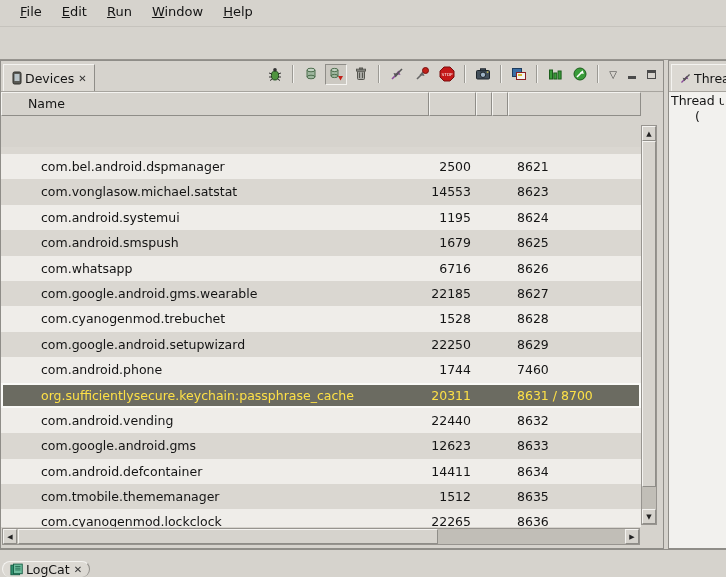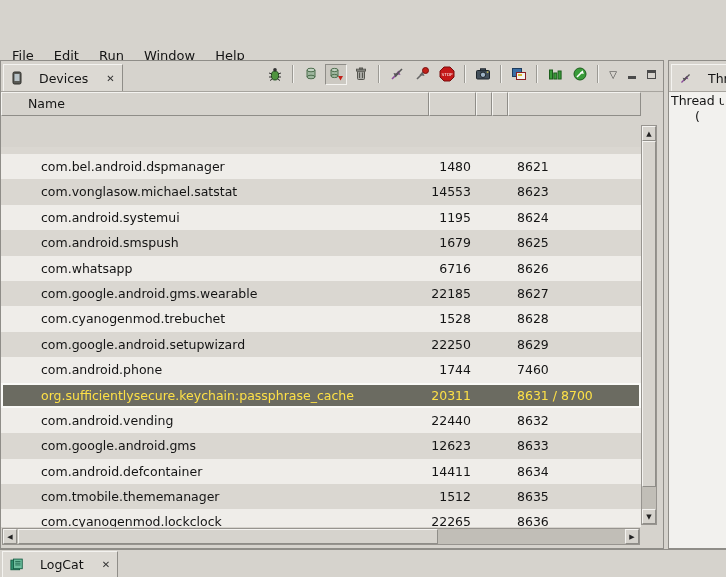--- a/index.html
+++ b/index.html
@@ -10,7 +10,7 @@
     background:#d6d3cd; position:relative;
   }
   
-  .menubar { height:26px; display:flex; align-items:stretch; padding-left:2px; background:#d6d3cd;margin-top:44px; }
+  .menubar { height:26px; display:flex; align-items:stretch; padding-left:10px; background:#d6d3cd; }
   .menu-item { padding:4px 10px 0; cursor:default; white-space:nowrap; }
   .menu-item u { text-decoration:underline; }
   

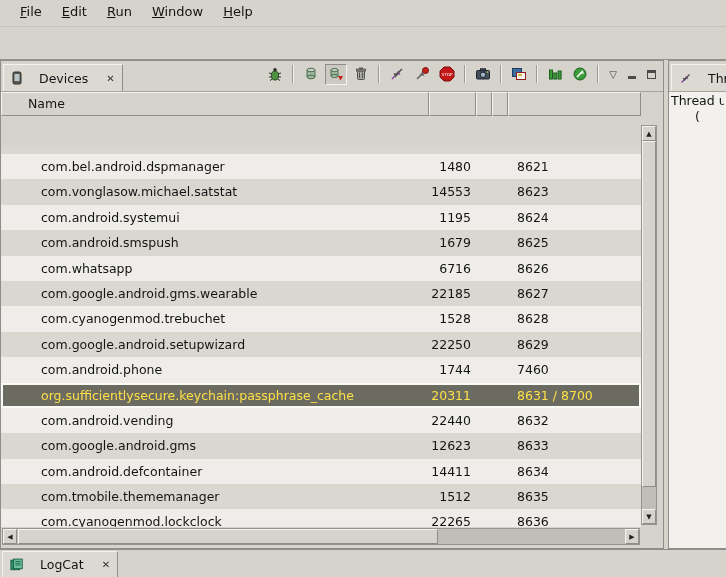--- a/index.html
+++ b/index.html
@@ -22,7 +22,7 @@
   .threads-panel { flex:1; position:relative; background:#d6d3cd; border:1px solid #8f8d88; border-right:none; overflow:hidden; }
   
   .tabbar { height:31px; display:flex; align-items:flex-end; border-bottom:1px solid #a7a49e; background:#d6d3cd; position:relative; }
-  .tab { display:flex; align-items:center; gap:16px; height:27px; margin-left:2px; padding:0 7px;
+  .tab { display:flex; align-items:center; gap:2px; height:27px; margin-left:2px; padding:0 7px;
          background:#dcd9d3; border:1px solid #8f8d88; border-bottom:none;
          border-top-color:#f4f3f0; border-left-color:#f4f3f0; font-size:12.5px; white-space:nowrap; }
   .tab-close { font-size:10px; color:#333; padding-left:2px; cursor:default; }

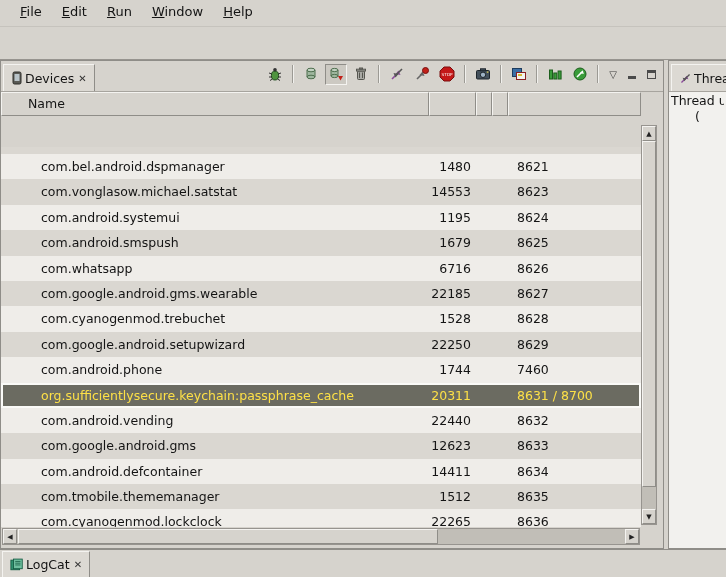--- a/index.html
+++ b/index.html
@@ -215,7 +215,7 @@
 
         <div class="trow even">
               <div class="c-name">com.bel.android.dspmanager</div>
-              <div class="c-pid">1480</div>
+              <div class="c-pid">2500</div>
               <div class="c-s1"></div>
               <div class="c-s2"></div>
               <div class="c-port">8621</div>

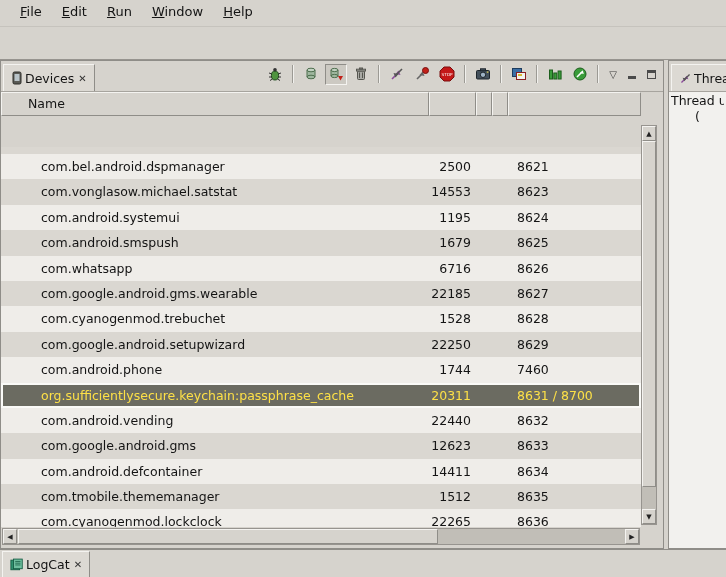--- a/index.html
+++ b/index.html
@@ -69,7 +69,7 @@
   
   .bottombar { position:absolute; left:0; right:0; bottom:0; height:28px; background:#d6d3cd;
                border-top:1px solid #8f8d88; display:flex; align-items:flex-end; }
-  .bottombar .tab { height:26px; }
+  .bottombar .tab { height:16px;border-radius:9px; }
   svg { display:block; }
 </style>
 </head>

